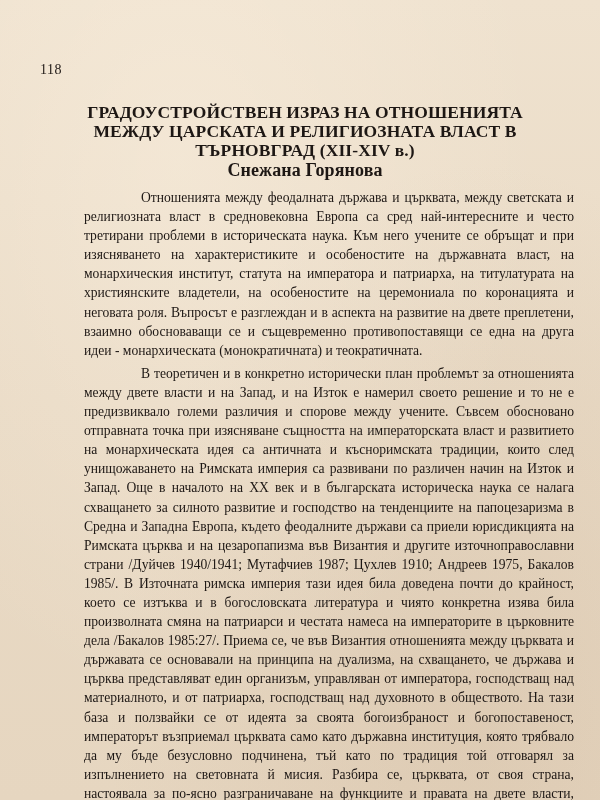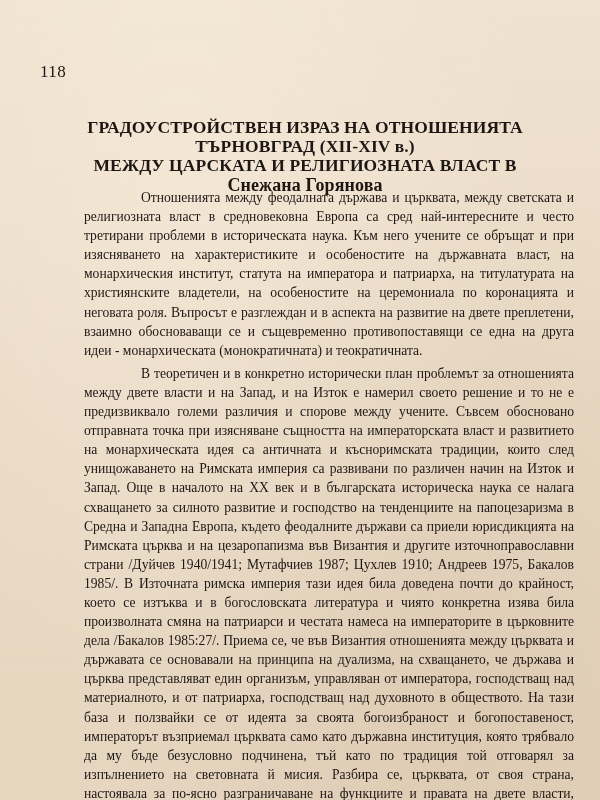--- a/index.html
+++ b/index.html
@@ -27,7 +27,7 @@
       position: absolute;
       left: 40px;
       top: 62px;
-      font-size: 17px;
+      font-size: 14px;
       letter-spacing: 0.5px;
     }
     .title-block {

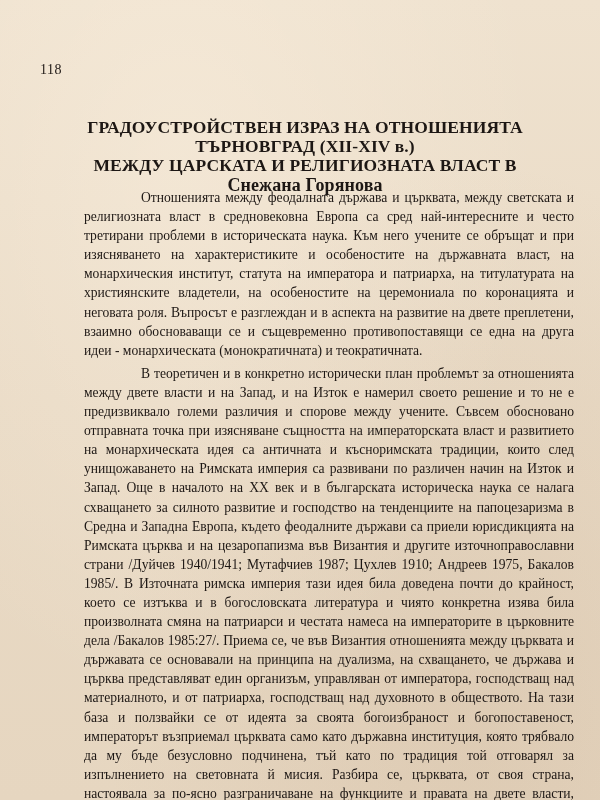--- a/index.html
+++ b/index.html
@@ -33,7 +33,7 @@
     .title-block {
       position: absolute;
       left: 60px;
-      top: 118px;
+      top: 103px;
       width: 490px;
       text-align: center;
       font-weight: bold;

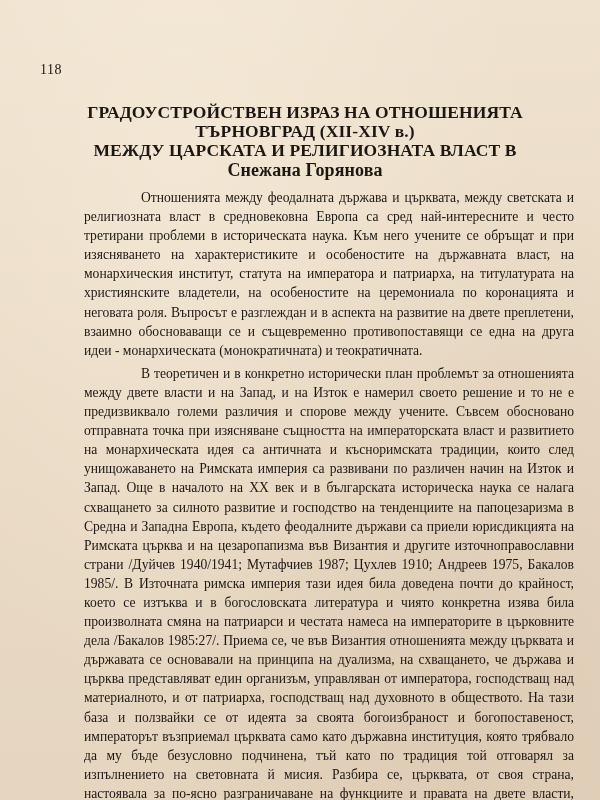--- a/index.html
+++ b/index.html
@@ -72,8 +72,8 @@
 
   <div class="title-block">
     <span class="title-line">ГРАДОУСТРОЙСТВЕН ИЗРАЗ НА ОТНОШЕНИЯТА</span>
+    <span class="title-line">МЕЖДУ ЦАРСКАТА И РЕЛИГИОЗНАТА ВЛАСТ В</span>
     <span class="title-line">ТЪРНОВГРАД (XII-XIV в.)</span>
-    <span class="title-line">МЕЖДУ ЦАРСКАТА И РЕЛИГИОЗНАТА ВЛАСТ В</span>
     <span class="author">Снежана Горянова</span>
   </div>
 

